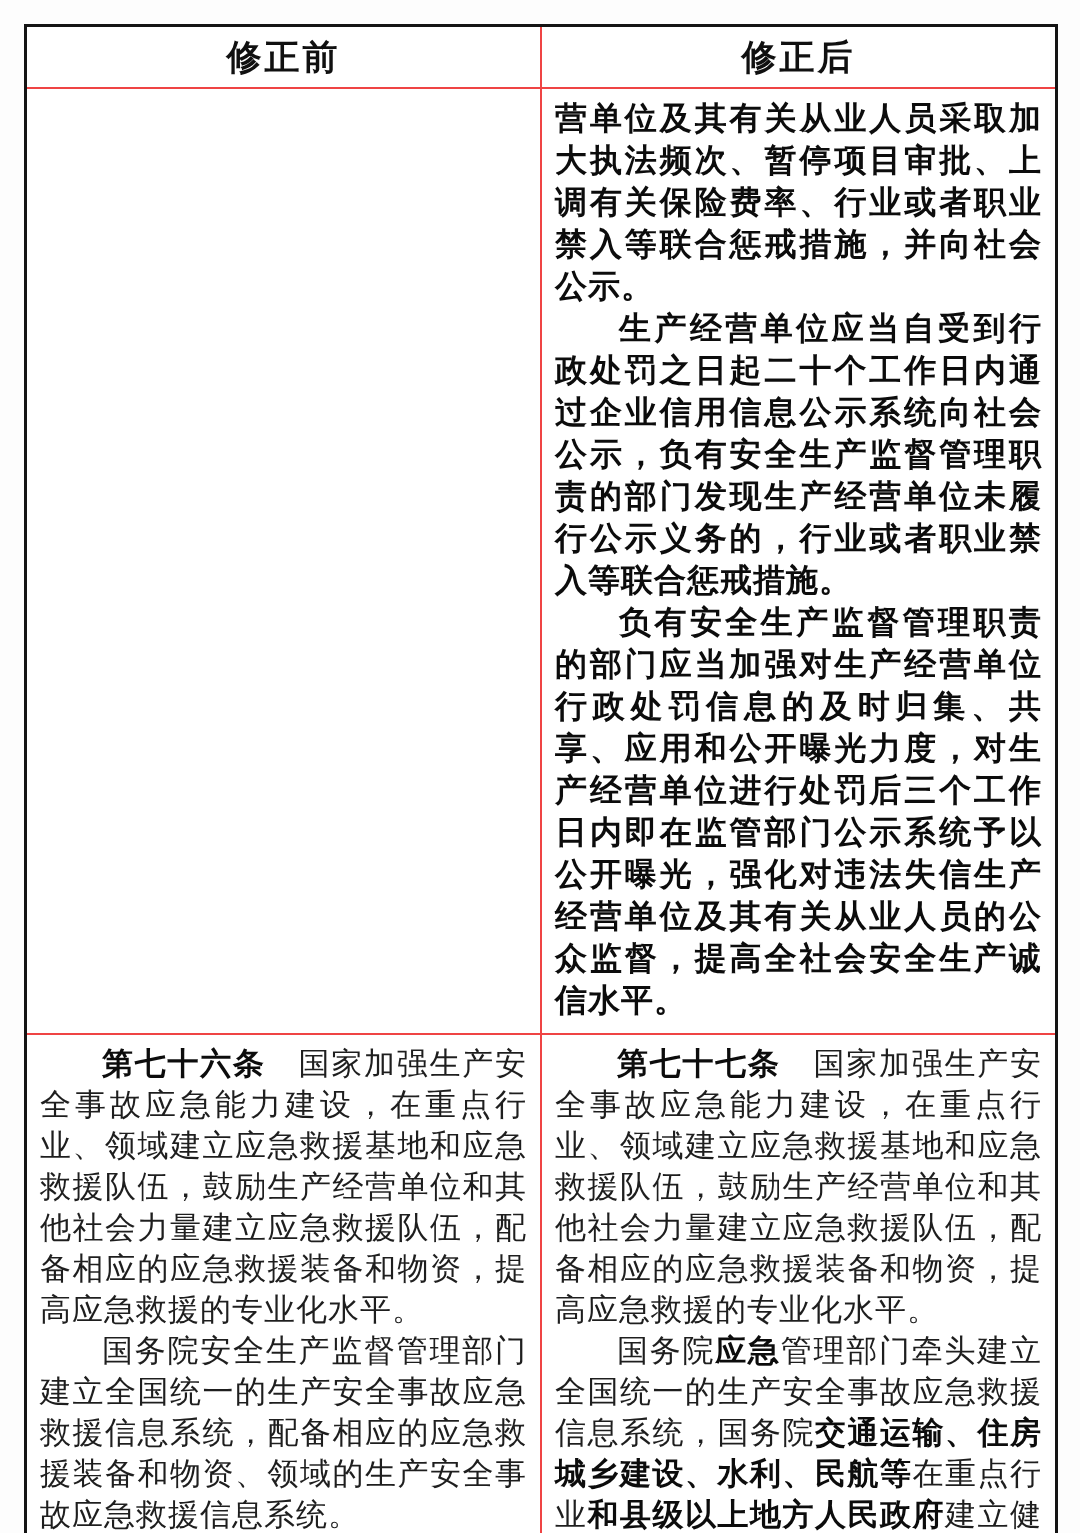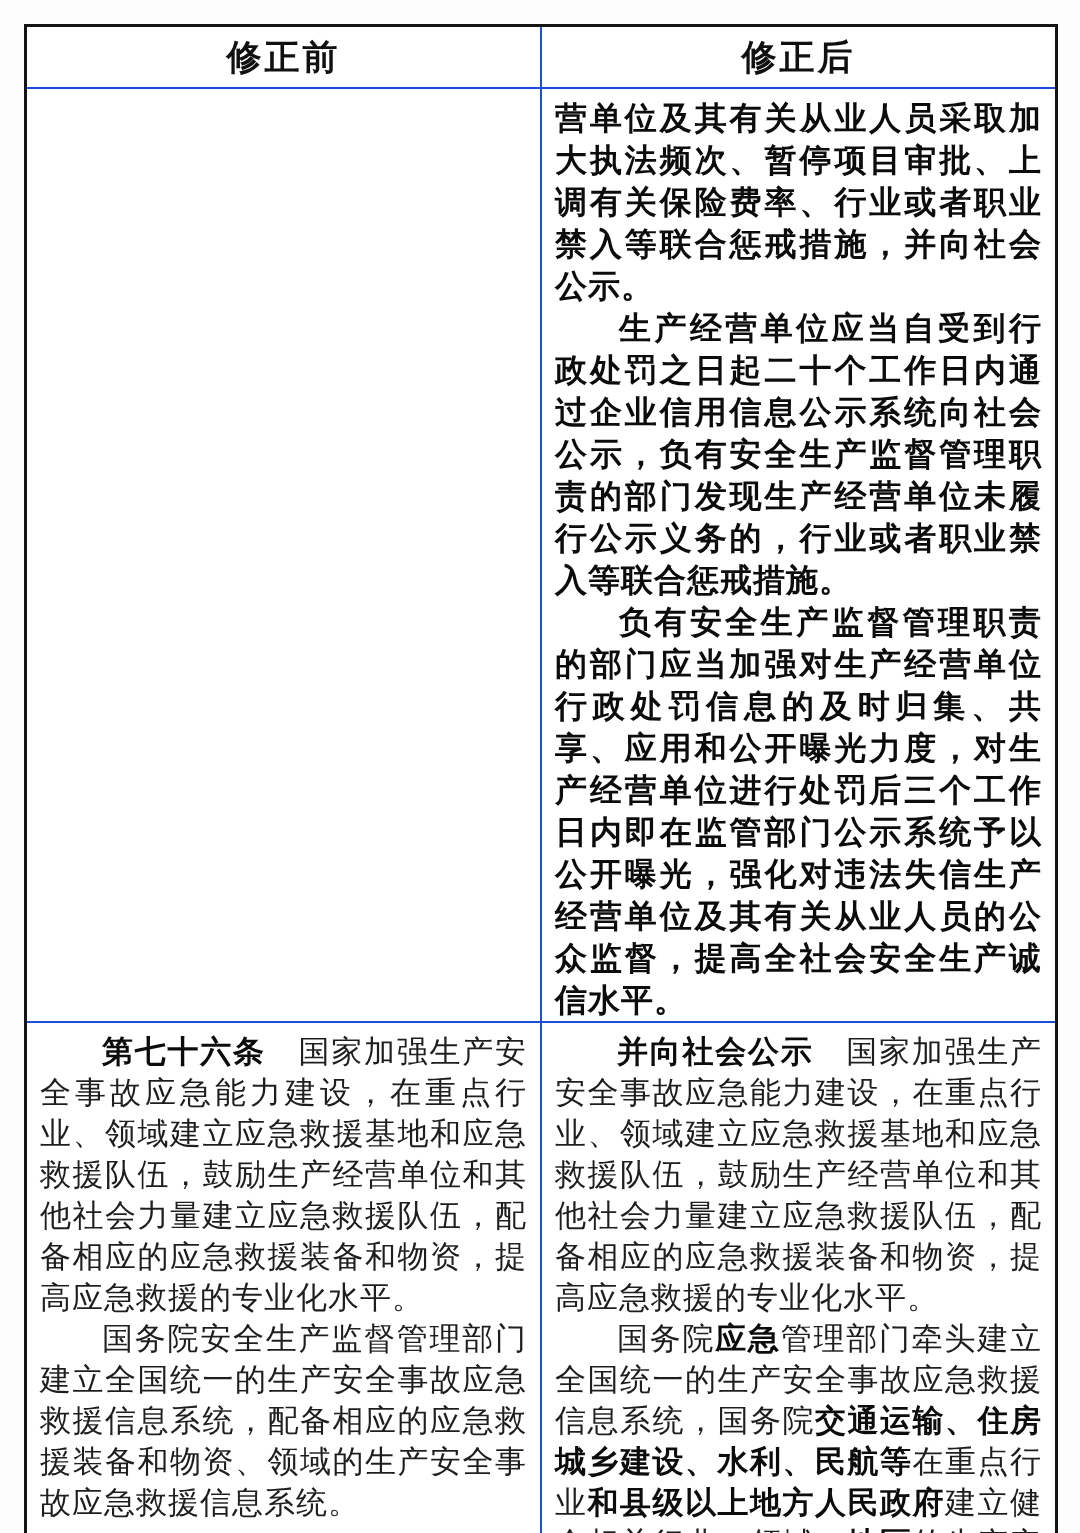--- a/index.html
+++ b/index.html
@@ -29,7 +29,7 @@
     border: 3px solid #141414;
   }
   .cmp th, .cmp td {
-    border: 2px solid #1d4ed8;
+    border: 2px solid #ef4444;
     vertical-align: top;
     overflow: hidden;
   }

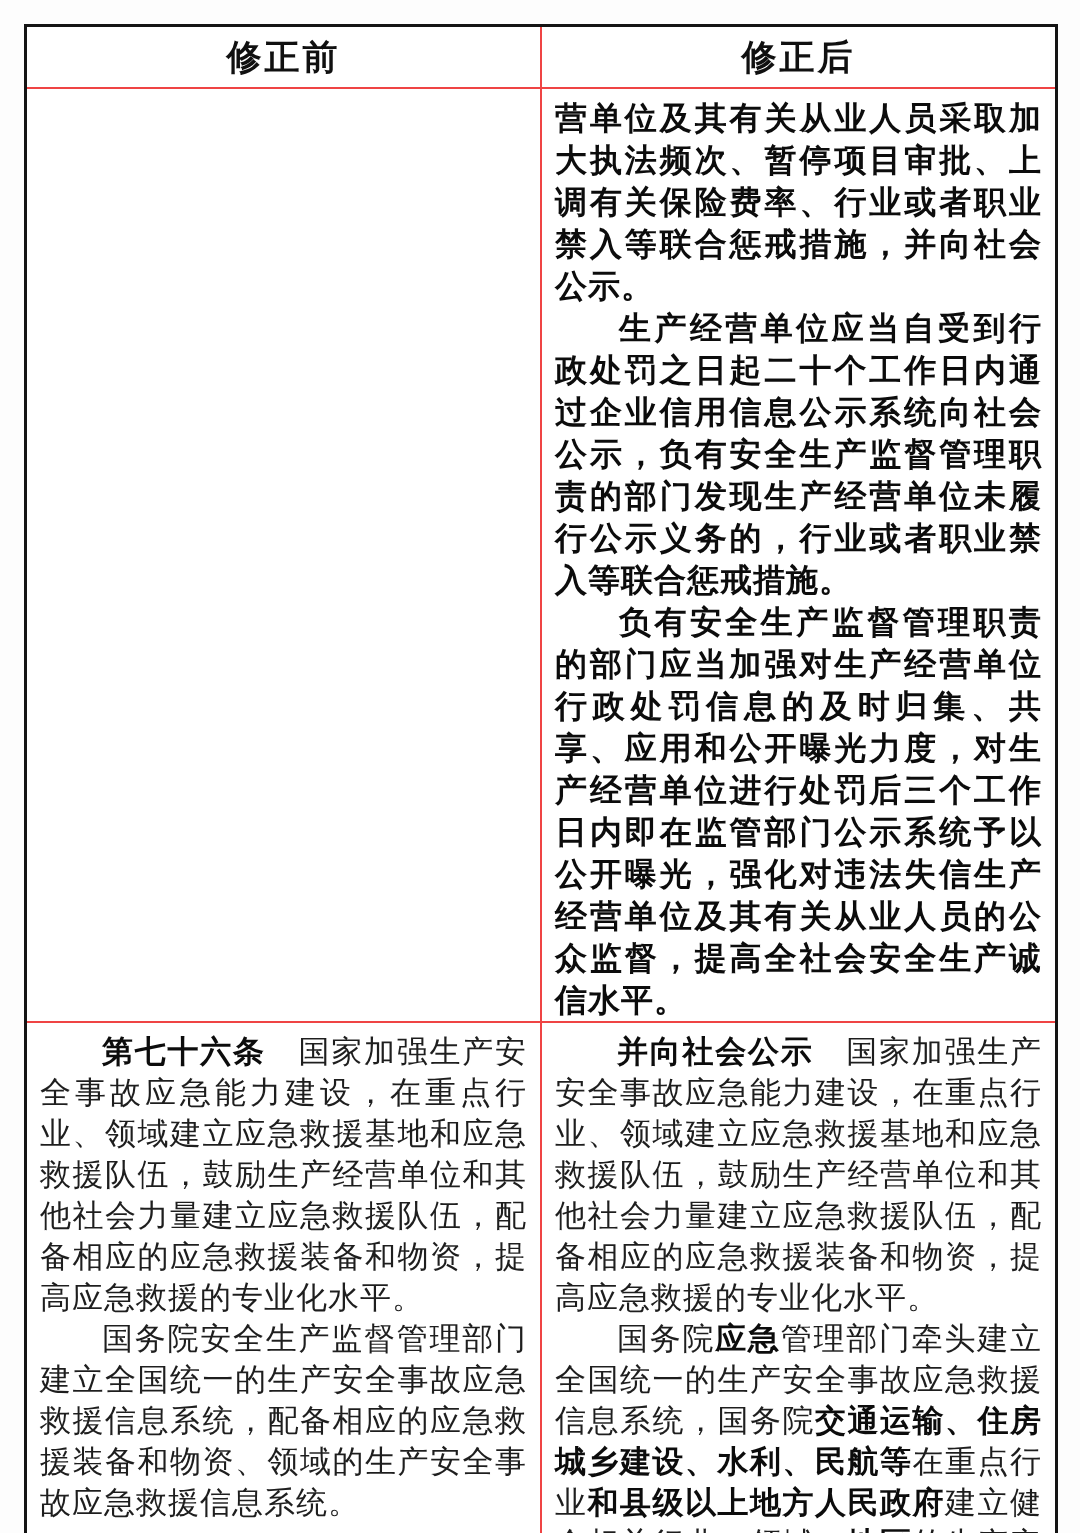--- a/index.html
+++ b/index.html
@@ -46,7 +46,7 @@
   }
   tr.row-1 { height: 795px; }
   tr.row-2 { height: 621px; }
-  .cmp td { padding: 8px 13px 0 13px; }
+  .cmp td { padding: 8px 13px 12px 13px; }
   .cmp td p {
     margin: 0;
     text-align: justify;

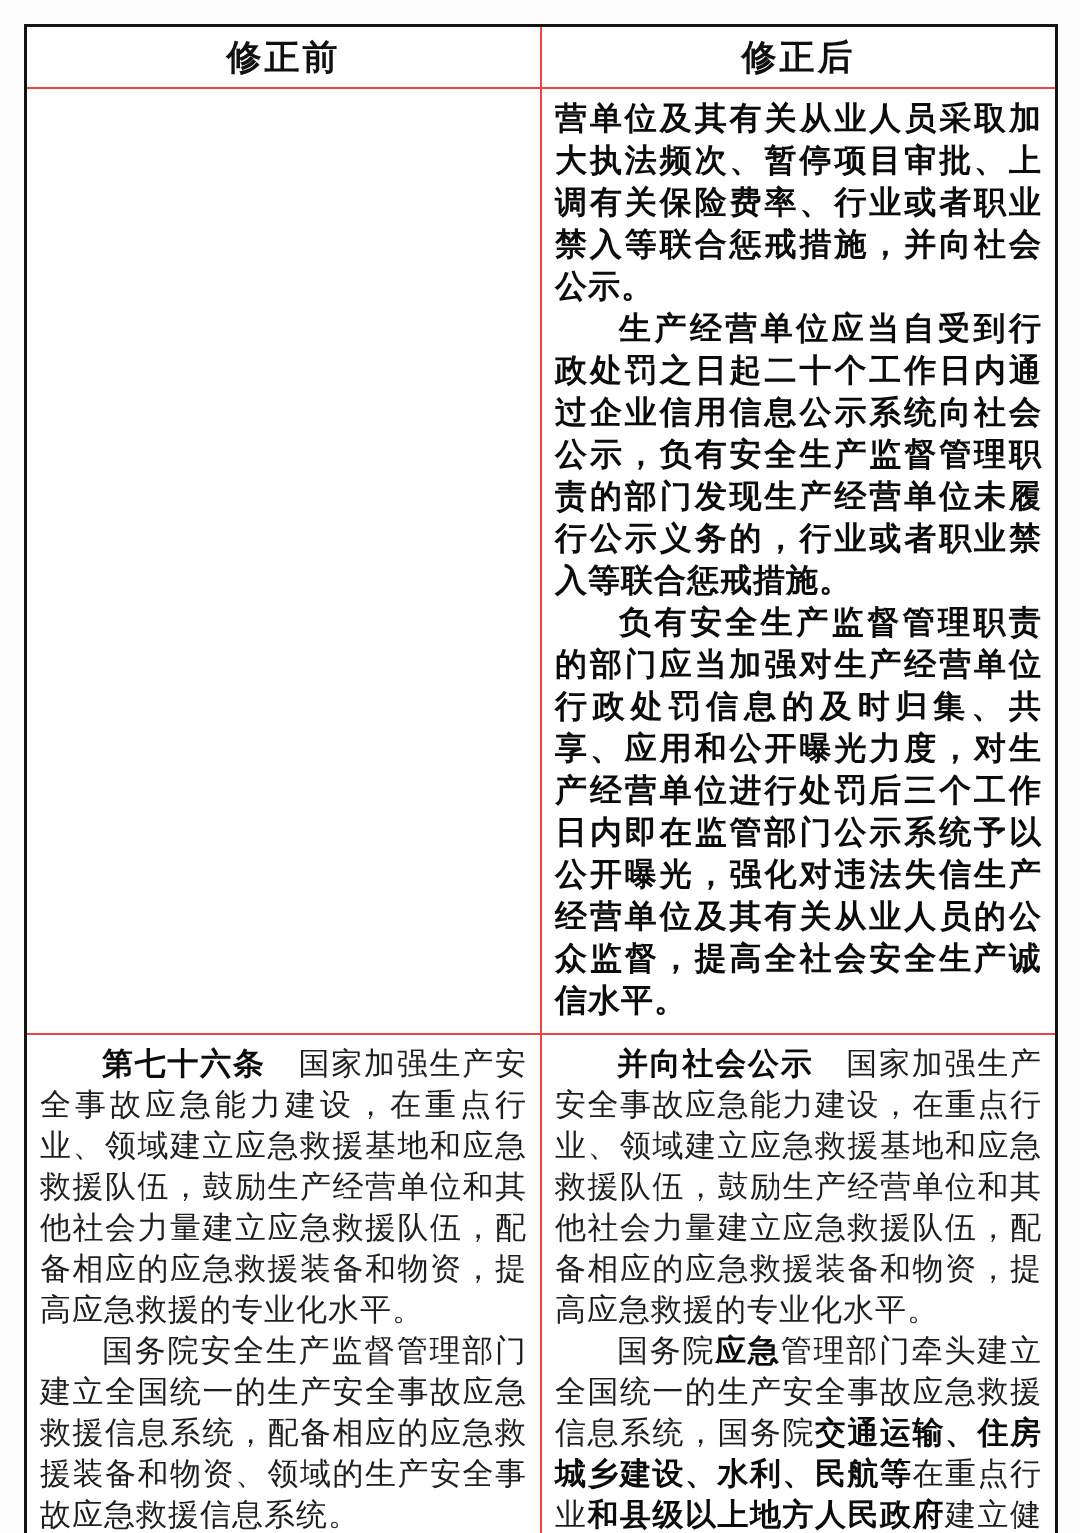--- a/index.html
+++ b/index.html
@@ -104,7 +104,7 @@
             <p class="indent"><span>国务院安全生产监督管理部门建立全国统一的生产安全事故应急救援信息系统，配备相应的应急救援装备和物资、领域的生产安全事故应急救援信息系统。</span></p>
           </td>
         <td class="song">
-            <p class="indent"><span class="run-b">并向社会公示</span><span>　国家加强生产安全事故应急能力建设，在重点行业、领域建立应急救援基地和应急救援队伍，鼓励生产经营单位和其他社会力量建立应急救援队伍，配备相应的应急救援装备和物资，提高应急救援的专业化水平。</span></p>
+            <p class="indent"><span class="run-b">第七十七条</span><span>　国家加强生产安全事故应急能力建设，在重点行业、领域建立应急救援基地和应急救援队伍，鼓励生产经营单位和其他社会力量建立应急救援队伍，配备相应的应急救援装备和物资，提高应急救援的专业化水平。</span></p>
             <p class="indent"><span>国务院</span><span class="run-b">应急</span><span>管理部门牵头建立全国统一的生产安全事故应急救援信息系统，国务院</span><span class="run-b">交通运输、住房城乡建设、水利、民航等</span><span>在重点行业</span><span class="run-b">和县级以上地方人民政府</span><span>建立健全相关行业、领域、</span><span class="run-b">地区</span><span>的生产安全事故应急救援信息系统，</span></p>
           </td>
       </tr>

